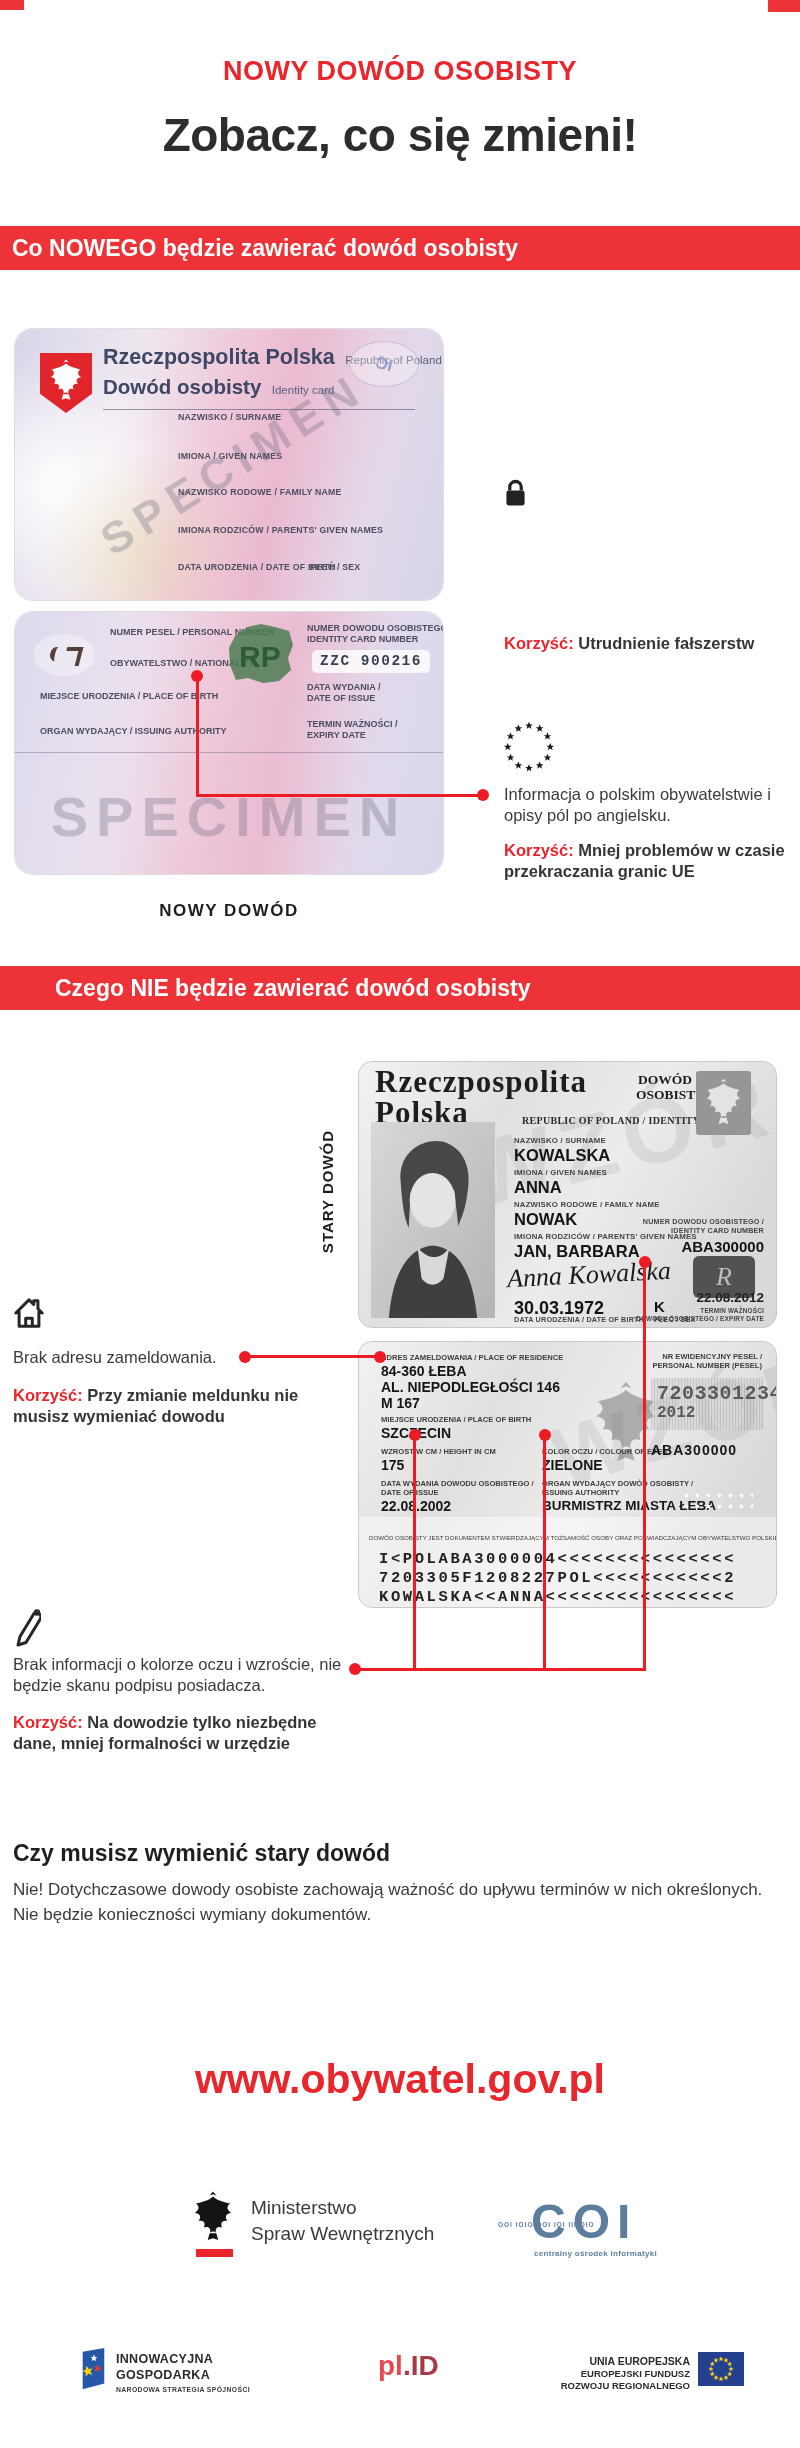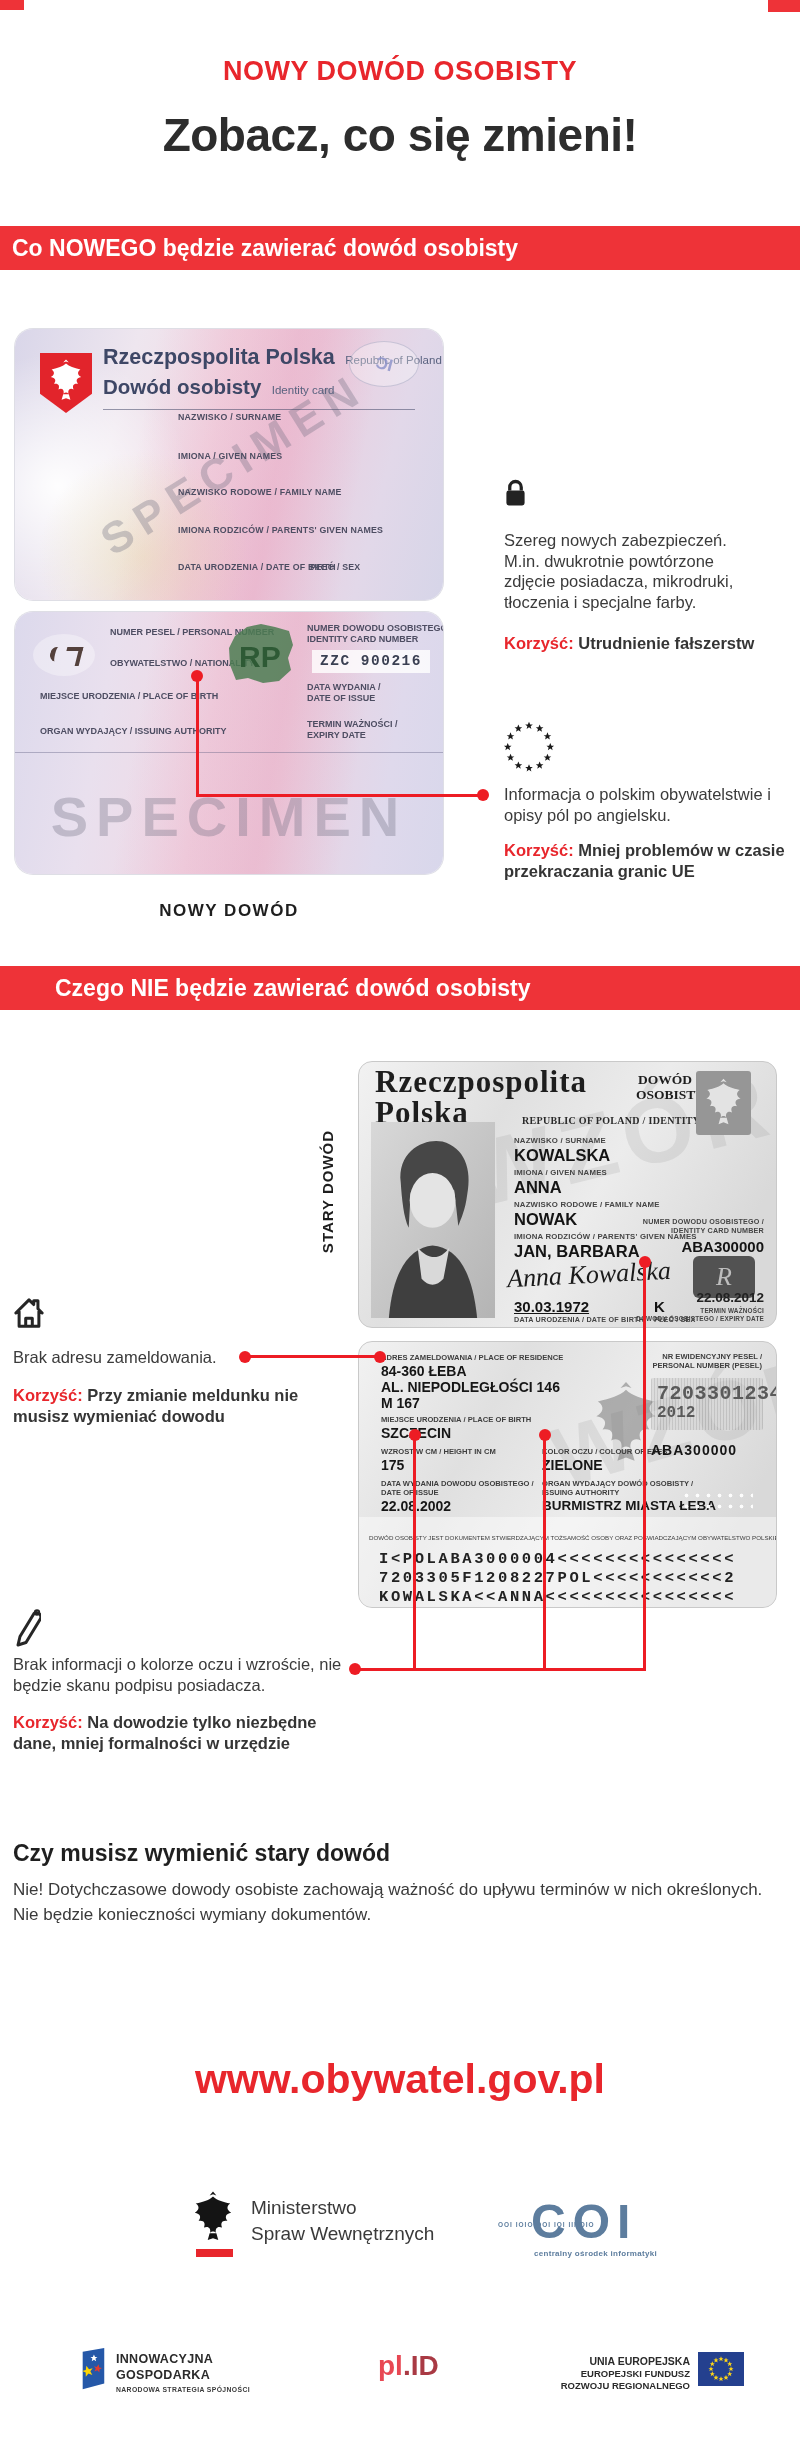--- a/index.html
+++ b/index.html
@@ -127,7 +127,6 @@
     <path d="M6 13 V9.5 a6 6 0 0 1 12 0 V13" fill="none" stroke="#222" stroke-width="3.4"></path>
     <rect x="2.5" y="13" width="19" height="15.5" rx="2.5" fill="#222"></rect>
   </svg>
-  <div class="abs body-txt" style="left:504px;top:530px;width:262px;">Szereg nowych zabezpieczeń. M.in. dwukrotnie powtórzone zdjęcie posiadacza, mikrodruki, tłoczenia i specjalne farby.</div>
   <div class="abs kor" style="left:504px;top:633px;width:285px;">
     <span class="red">Korzyść: </span>
     <span>Utrudnienie fałszerstw</span>

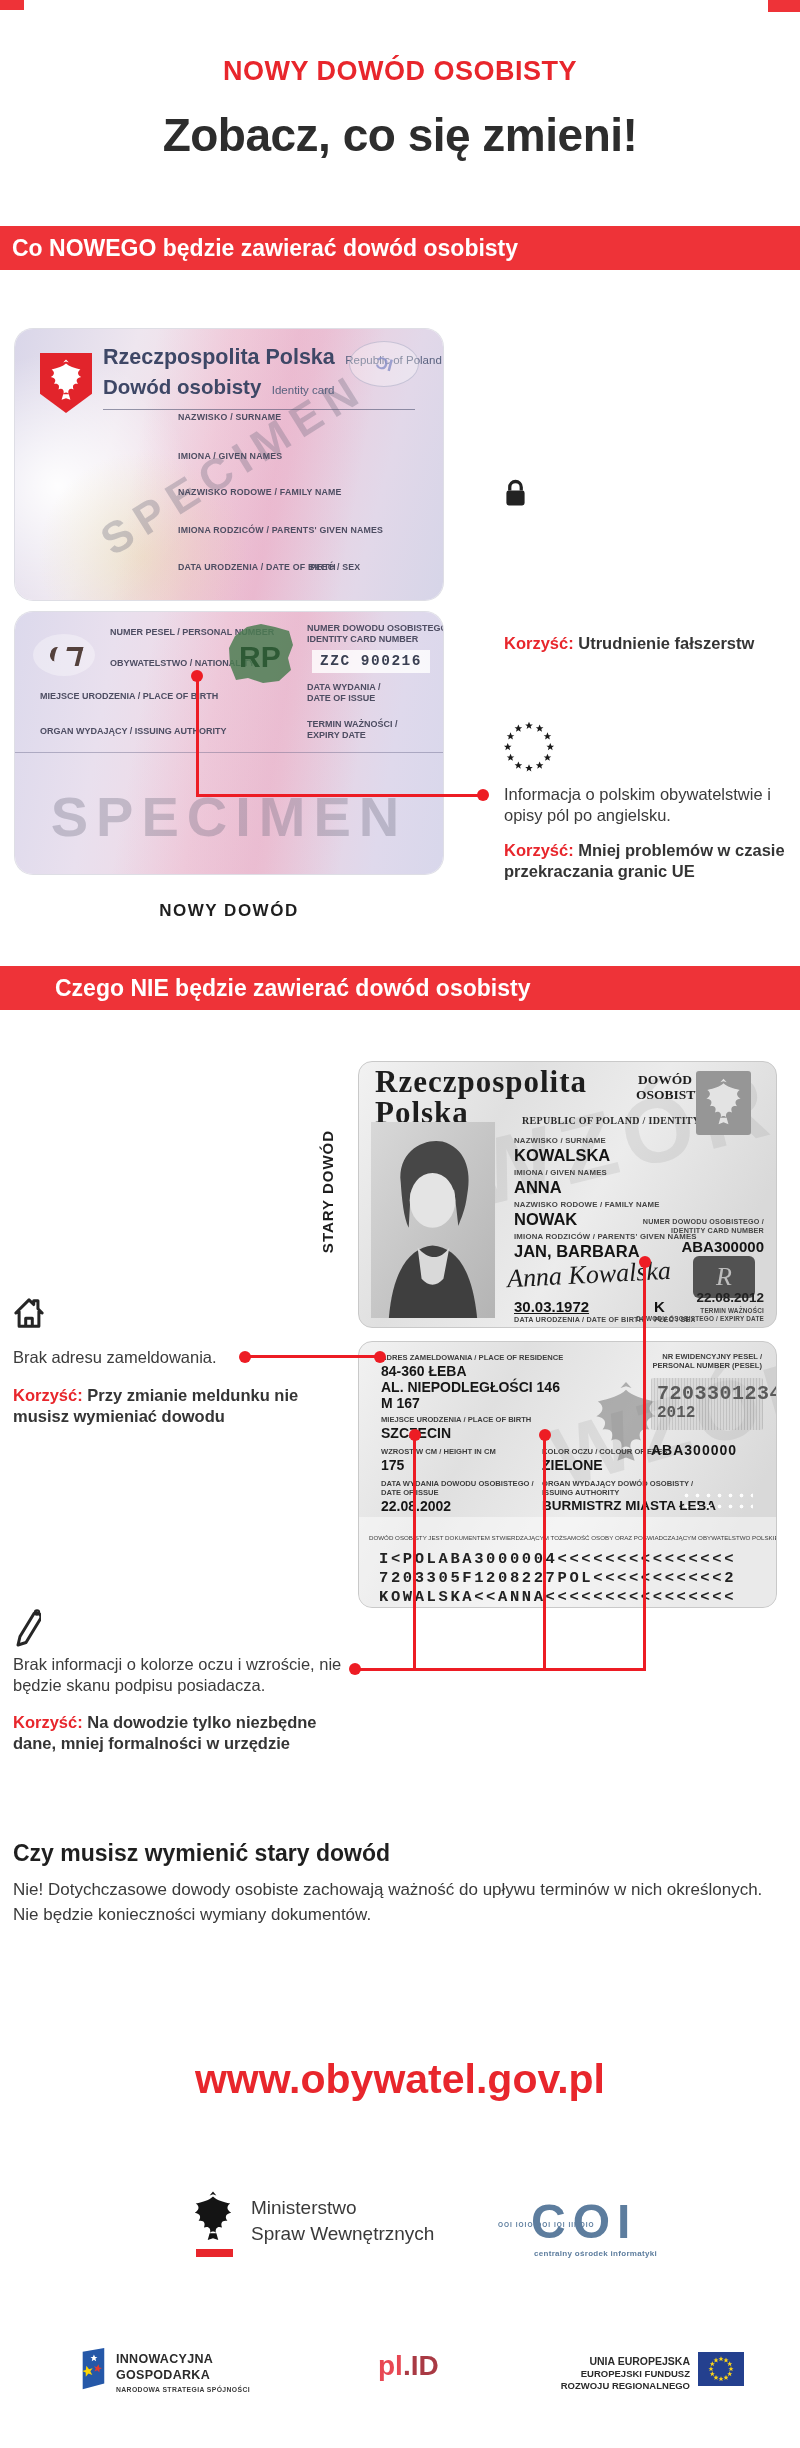--- a/index.html
+++ b/index.html
@@ -105,7 +105,7 @@
     </svg>
     <div class="nb-lab" style="left:292px;top:11px;">NUMER DOWODU OSOBISTEGO /</div>
     <div class="nb-lab" style="left:292px;top:22px;">IDENTITY CARD NUMBER</div>
-    <div class="abs" style="left:297px;top:38px;width:118px;height:23px;background:rgba(255,255,255,.8);border-radius:0;text-align:center;">
+    <div class="abs" style="left:297px;top:38px;width:118px;height:23px;background:rgba(255,255,255,.8);border-radius:5px;text-align:center;">
       <span class="mono" style="line-height:23px;font-size:14.5px;font-weight:700;letter-spacing:1.5px;color:#3a3f52;">ZZC 900216</span>
     </div>
     <div class="nb-lab" style="left:292px;top:70px;">DATA WYDANIA /</div>

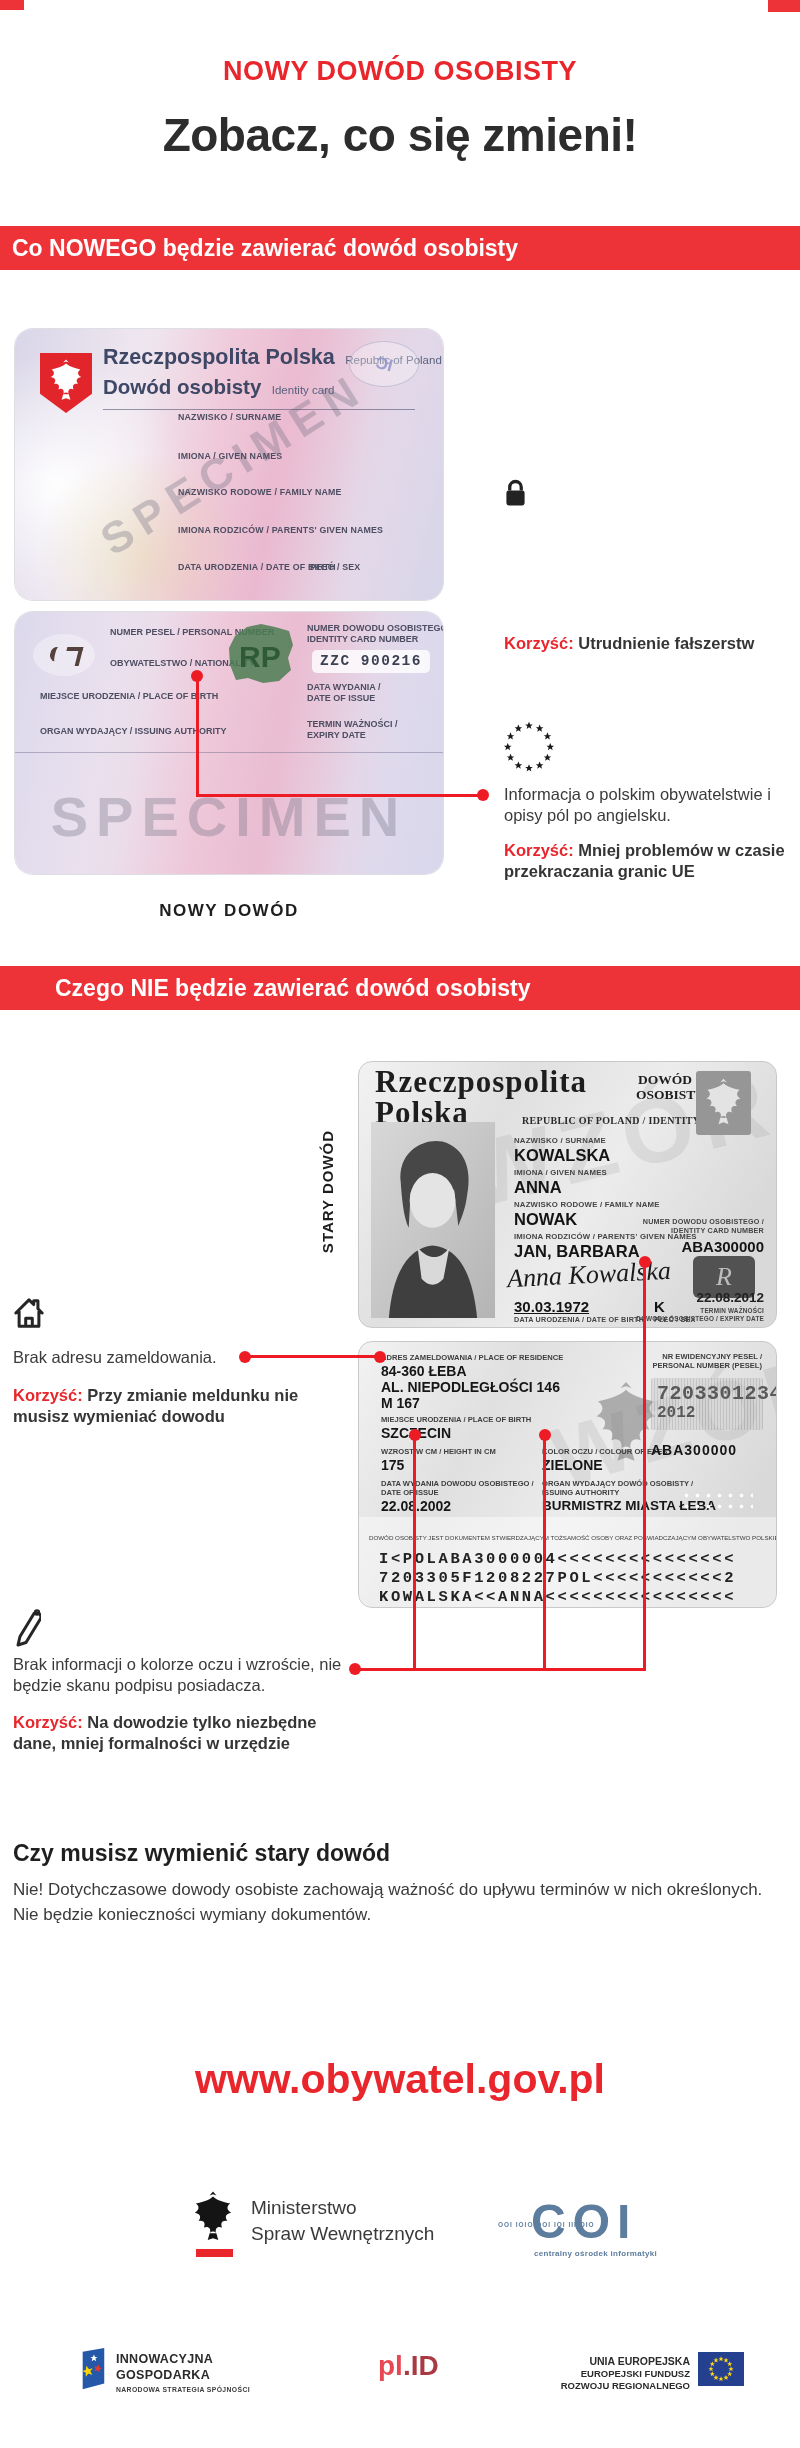--- a/index.html
+++ b/index.html
@@ -197,7 +197,7 @@
     <div class="of-lab" style="left:155px;top:170px;">IMIONA RODZICÓW / PARENTS' GIVEN NAMES</div>
     <div class="of-val" style="left:155px;top:180px;">JAN, BARBARA</div>
     <div class="abs serif" style="left:148px;top:198px;font-size:26px;font-style:italic;color:#1a1a1a;transform:rotate(-3deg);white-space:nowrap;">Anna Kowalska</div>
-    <div class="of-val" style="left:155px;top:236px;font-size:15px;text-decoration:underline;">30.03.1972</div>
+    <div class="of-val" style="left:155px;top:236px;font-size:18px;">30.03.1972</div>
     <div class="of-lab" style="left:155px;top:253px;font-size:7.2px;">DATA URODZENIA / DATE OF BIRTH</div>
     <div class="of-val" style="left:295px;top:236px;font-size:15px;">K</div>
     <div class="of-lab" style="left:295px;top:253px;font-size:7.2px;">PŁEĆ / SEX</div>

